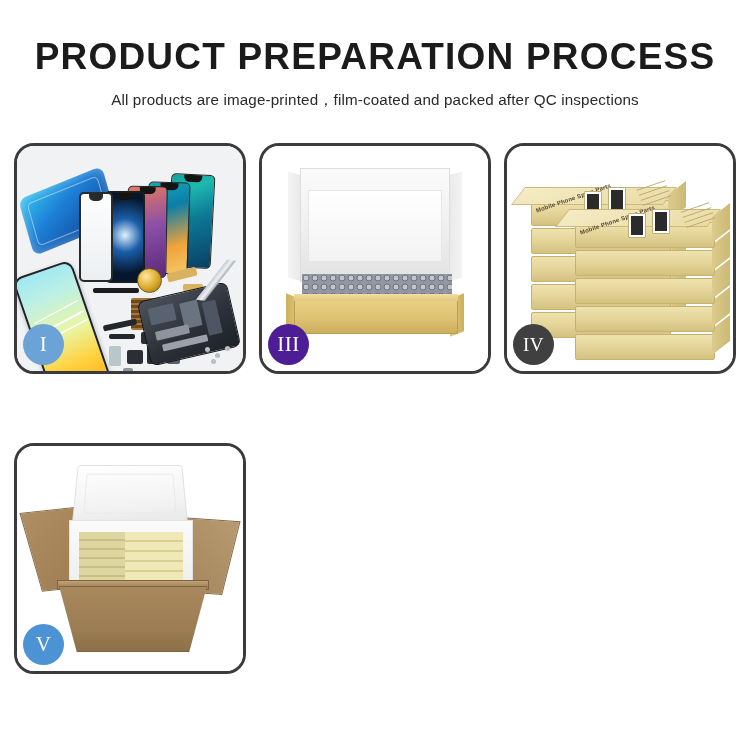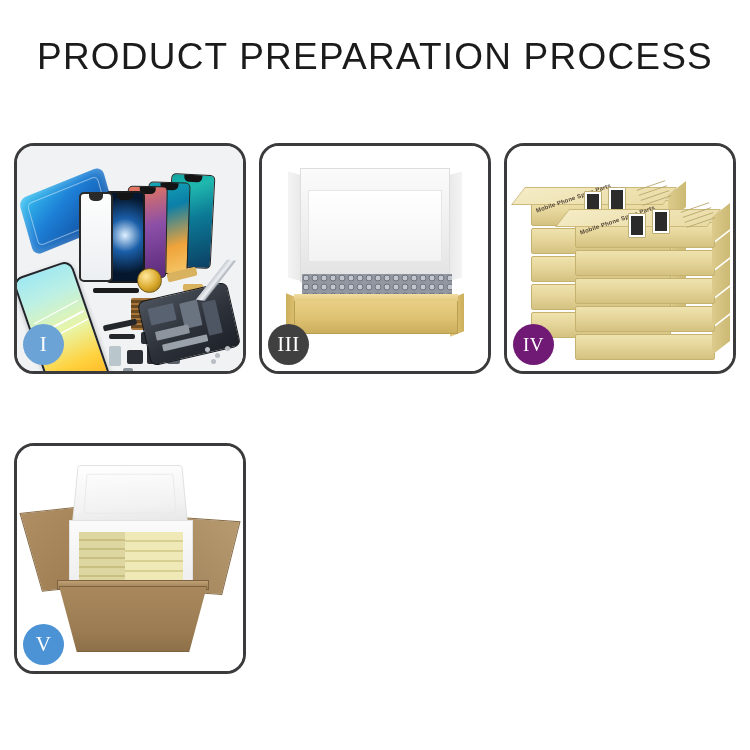--- a/index.html
+++ b/index.html
@@ -15,7 +15,7 @@
   .header { width: 750px; padding-top: 38px; text-align: center; }
   .title {
     font-family: "Liberation Sans", sans-serif;
-    font-size: 37px; font-weight: 400; letter-spacing: 1.2px;
+    font-size: 37px; font-weight: 700; letter-spacing: 1.2px;
     color: #1b1b1b; line-height: 1.05; white-space: nowrap;
   }
   .subtitle {

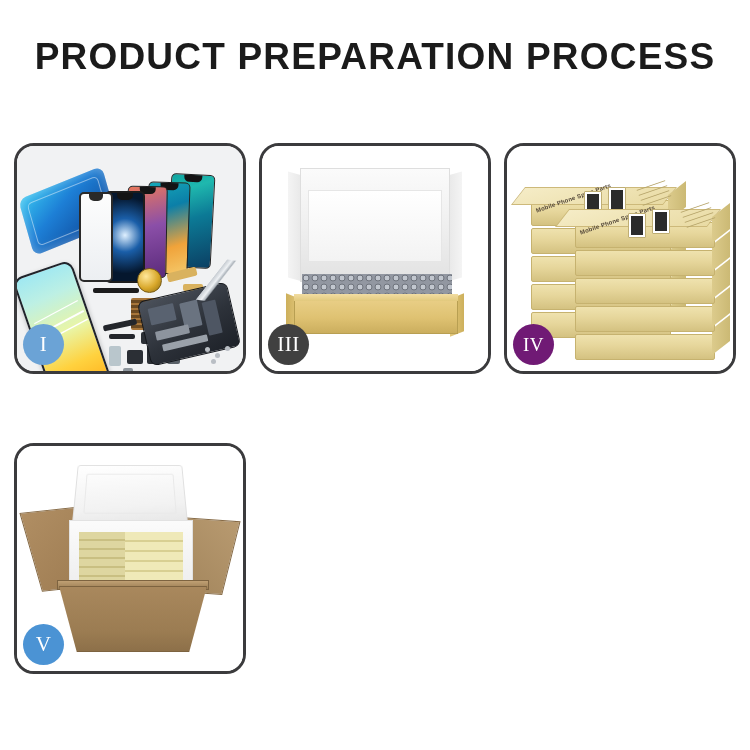--- a/index.html
+++ b/index.html
@@ -261,6 +261,7 @@
 
   <div class="header">
     <div class="title">PRODUCT PREPARATION PROCESS</div>
+    <div class="subtitle">All products are image-printed，film-coated and packed after QC inspections</div>
   </div>
 
   <div class="grid">

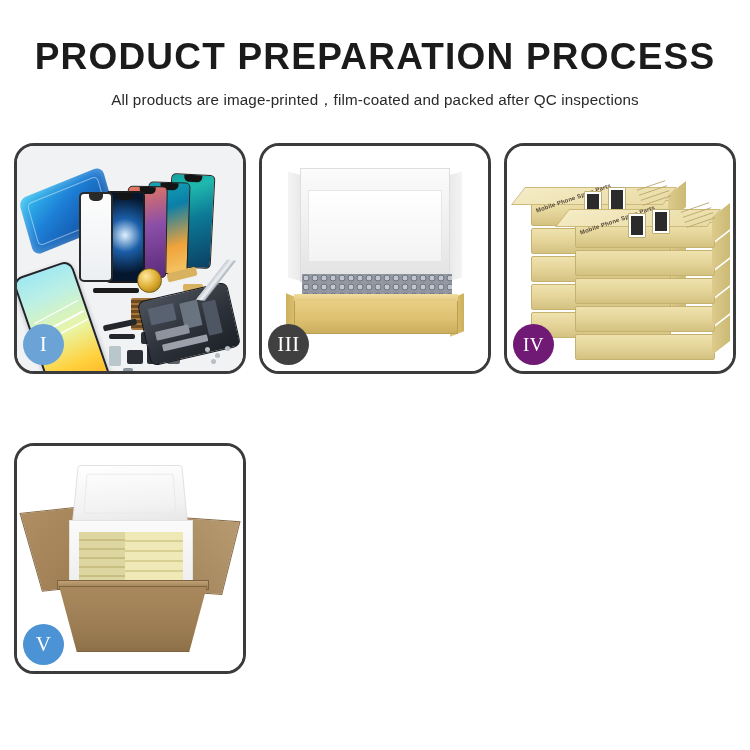--- a/index.html
+++ b/index.html
@@ -53,7 +53,7 @@
   }
   .badge.b1 { background: #6ba3d6; }
   .badge.b2 { background: #3f95e0; font-size: 19px; }
-  .badge.b3 { background: #404040; }
+  .badge.b3 { background: #4c1d95; }
   .badge.b4 { background: #701a75; font-size: 19px; }
   .badge.b5 { background: #4b93d4; }
   .badge.b6 { background: #4a90d9; font-size: 19px; }

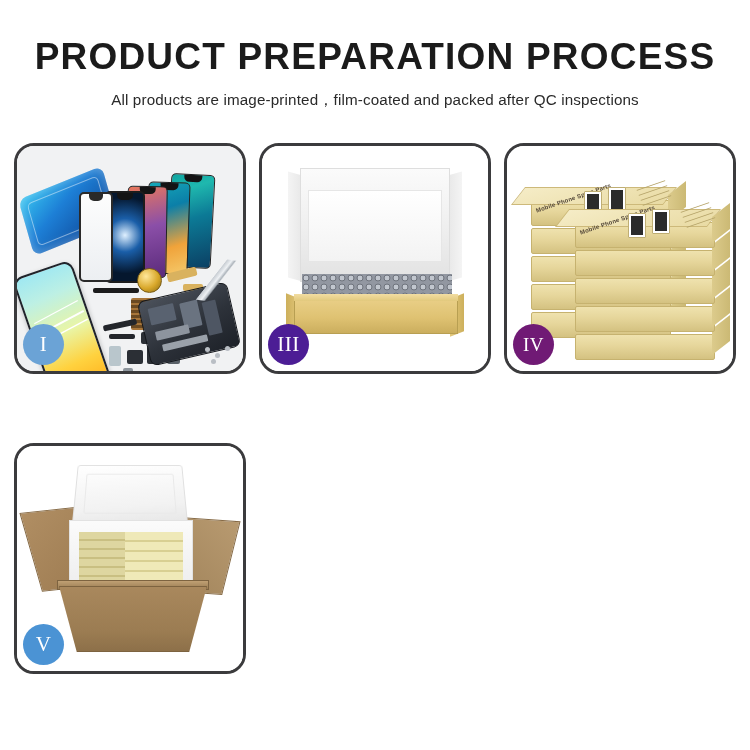--- a/index.html
+++ b/index.html
@@ -54,7 +54,7 @@
   .badge.b1 { background: #6ba3d6; }
   .badge.b2 { background: #3f95e0; font-size: 19px; }
   .badge.b3 { background: #4c1d95; }
-  .badge.b4 { background: #701a75; font-size: 19px; }
+  .badge.b4 { background: #404040; font-size: 19px; }
   .badge.b5 { background: #4b93d4; }
   .badge.b6 { background: #4a90d9; font-size: 19px; }
 

